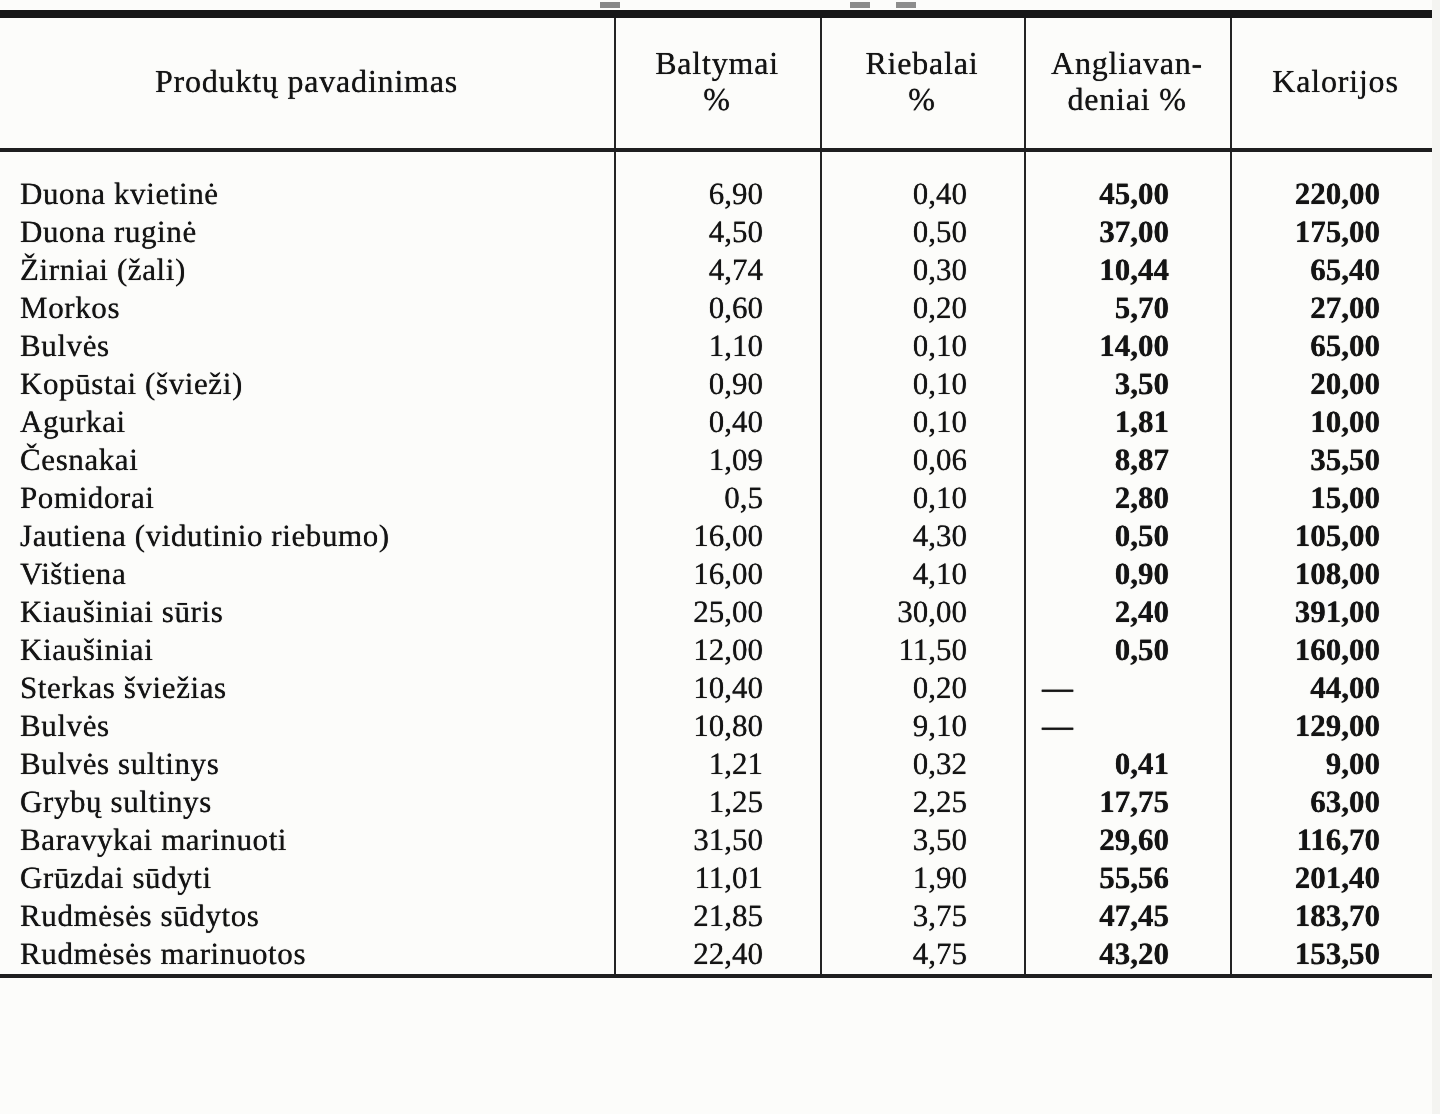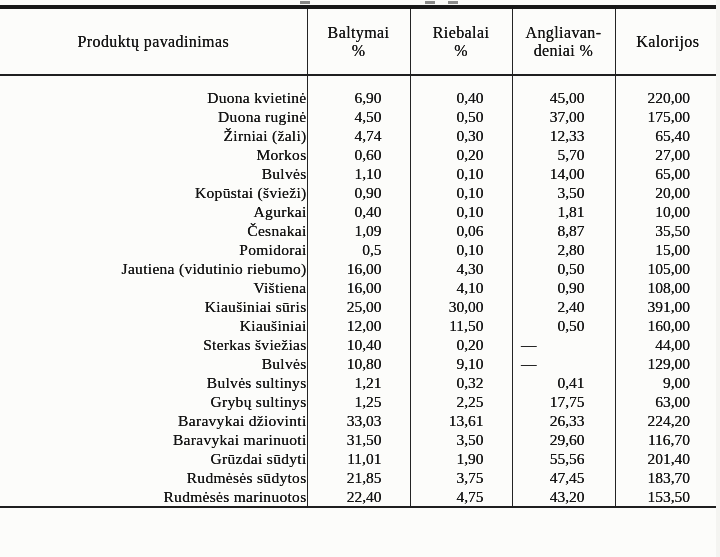--- a/index.html
+++ b/index.html
@@ -56,7 +56,7 @@
     padding: 0;
   }
   tbody tr.spacer td { height: 12px; }
-  td.name { text-align: right; padding-left: 10px; letter-spacing: 0.3px; margin-left: 24px; }
+  td.name { text-align: left; padding-left: 10px; letter-spacing: 0.3px; margin-left: 24px; }
   td.num  { text-align: right; }
   td.c-protein  { padding-right: 28px; }
   td.c-fat      { padding-right: 28px; }

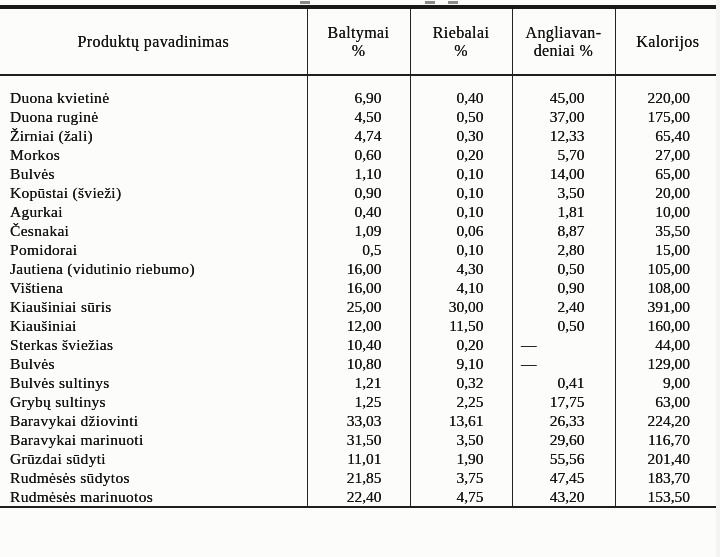--- a/index.html
+++ b/index.html
@@ -60,7 +60,7 @@
   td.num  { text-align: right; }
   td.c-protein  { padding-right: 28px; }
   td.c-fat      { padding-right: 28px; }
-  td.c-carbs    { padding-right: 30px; }
+  td.c-carbs    { padding-right: 30px; font-weight: bold; }
   td.c-calories { padding-right: 30px; }
   td.c-carbs.dash { padding-right: 78px; }
 </style>

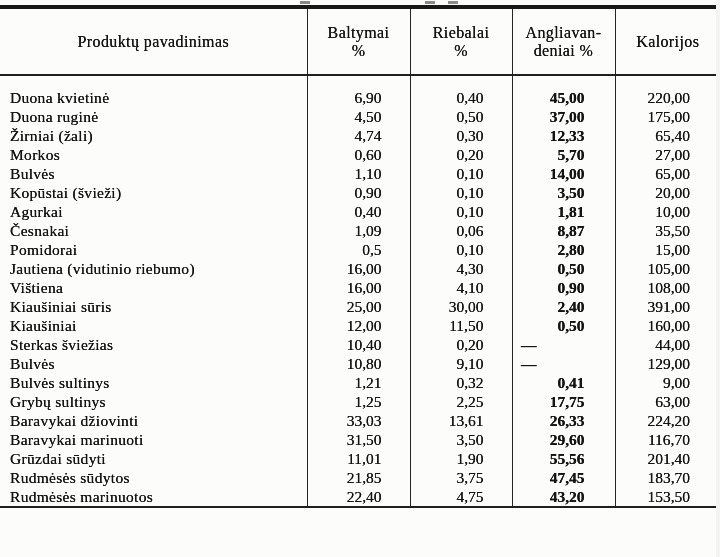--- a/index.html
+++ b/index.html
@@ -61,7 +61,7 @@
   td.c-protein  { padding-right: 28px; }
   td.c-fat      { padding-right: 28px; }
   td.c-carbs    { padding-right: 30px; font-weight: bold; }
-  td.c-calories { padding-right: 30px; }
+  td.c-calories { padding-right: 30px; font-weight: bold; }
   td.c-carbs.dash { padding-right: 78px; }
 </style>
 </head>

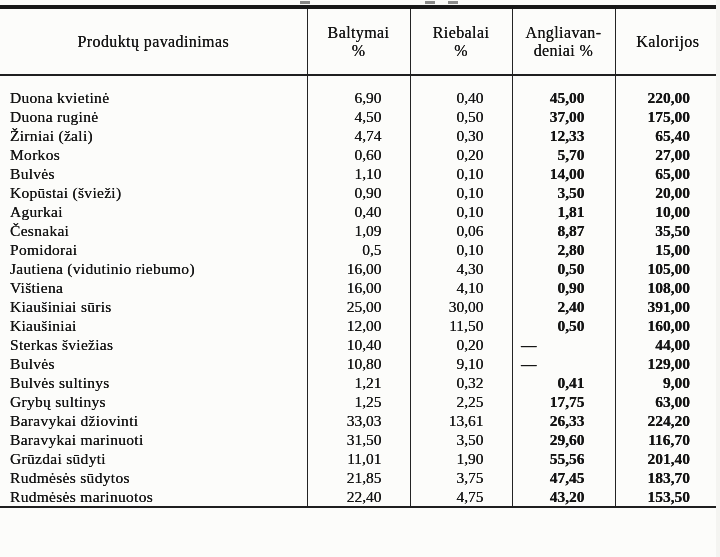--- a/index.html
+++ b/index.html
@@ -129,7 +129,7 @@
       <td class="name">Žirniai (žali)</td>
       <td class="num c-protein">4,74</td>
       <td class="num c-fat">0,30</td>
-      <td class="num c-carbs">12,33</td>
+      <td class="num c-carbs">10,44</td>
       <td class="num c-calories">65,40</td>
     </tr>
 

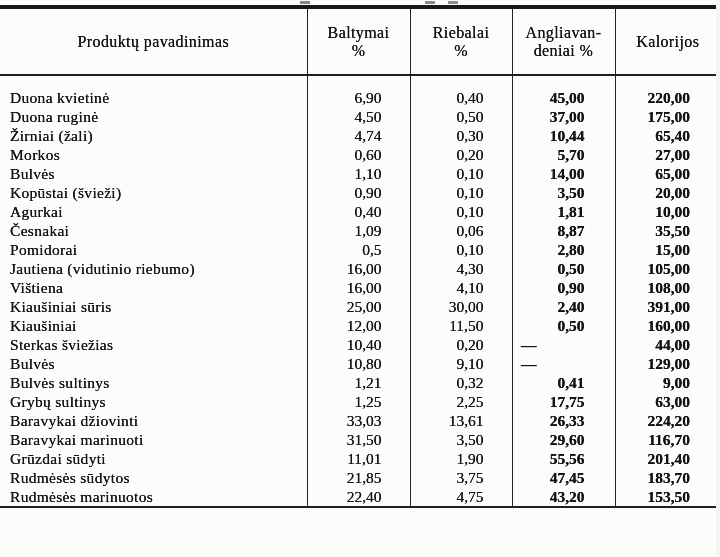--- a/index.html
+++ b/index.html
@@ -247,13 +247,6 @@
       <td class="num c-calories">63,00</td>
     </tr>
 
-    <tr>
-      <td class="name">Baravykai džiovinti</td>
-      <td class="num c-protein">33,03</td>
-      <td class="num c-fat">13,61</td>
-      <td class="num c-carbs">26,33</td>
-      <td class="num c-calories">224,20</td>
-    </tr>
 
     <tr>
       <td class="name">Baravykai marinuoti</td>

